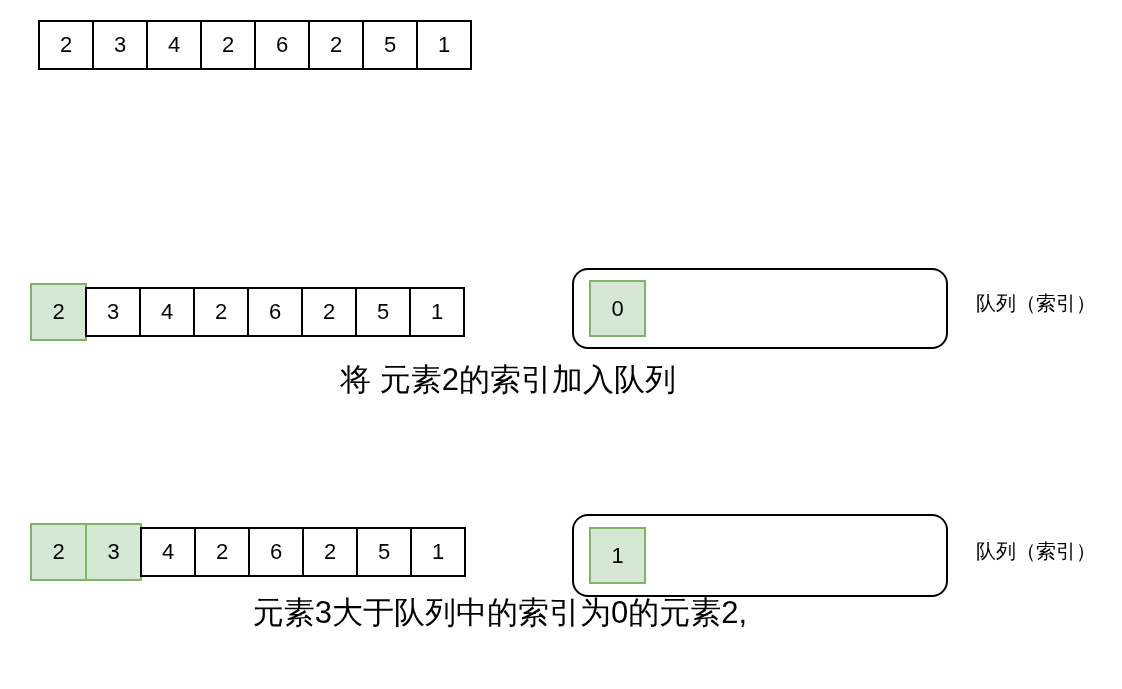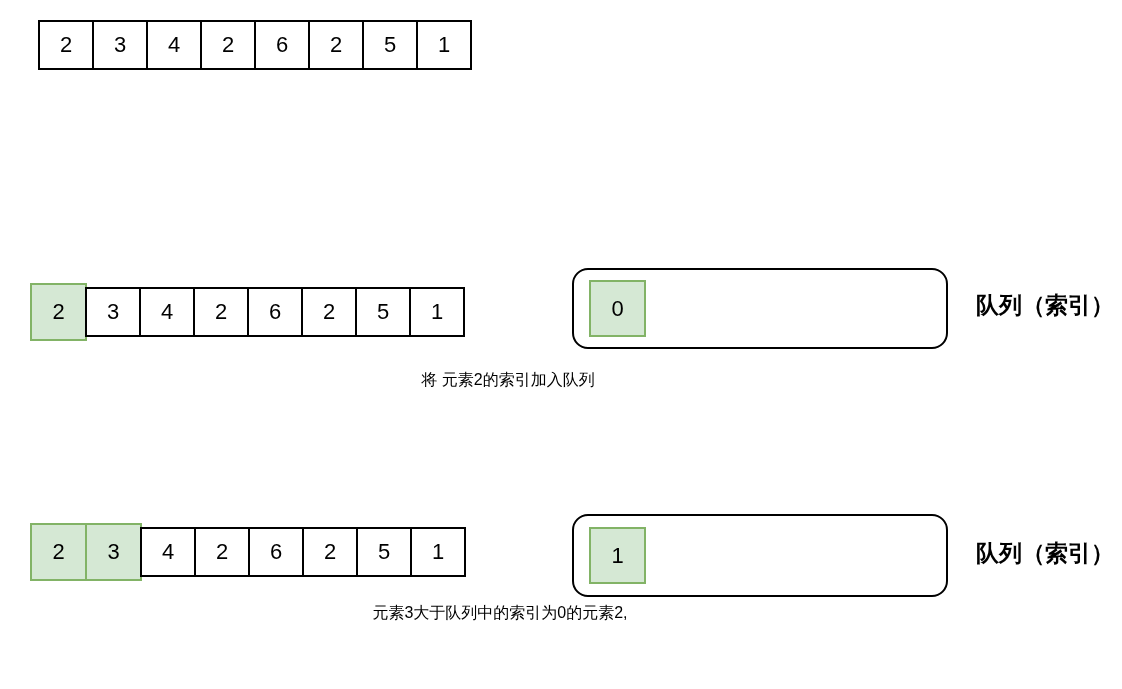--- a/index.html
+++ b/index.html
@@ -59,9 +59,8 @@
   }
   .queue-label {
     position: absolute;
-    font-size: 23px;
+    font-size: 20px;
     white-space: nowrap;
-    font-weight: bold;
   }
   .caption {
     position: absolute;

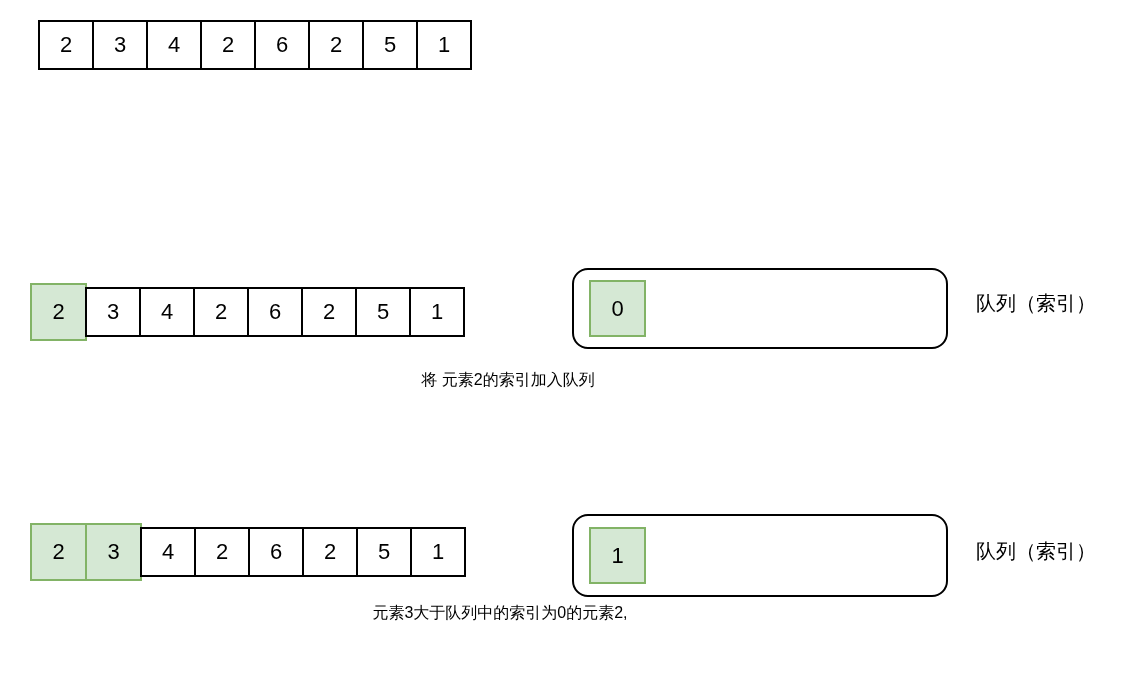--- a/index.html
+++ b/index.html
@@ -65,7 +65,7 @@
   .caption {
     position: absolute;
     text-align: center;
-    font-size: 16px;
+    font-size: 31px;
     line-height: 33px;
     white-space: nowrap;
   }

